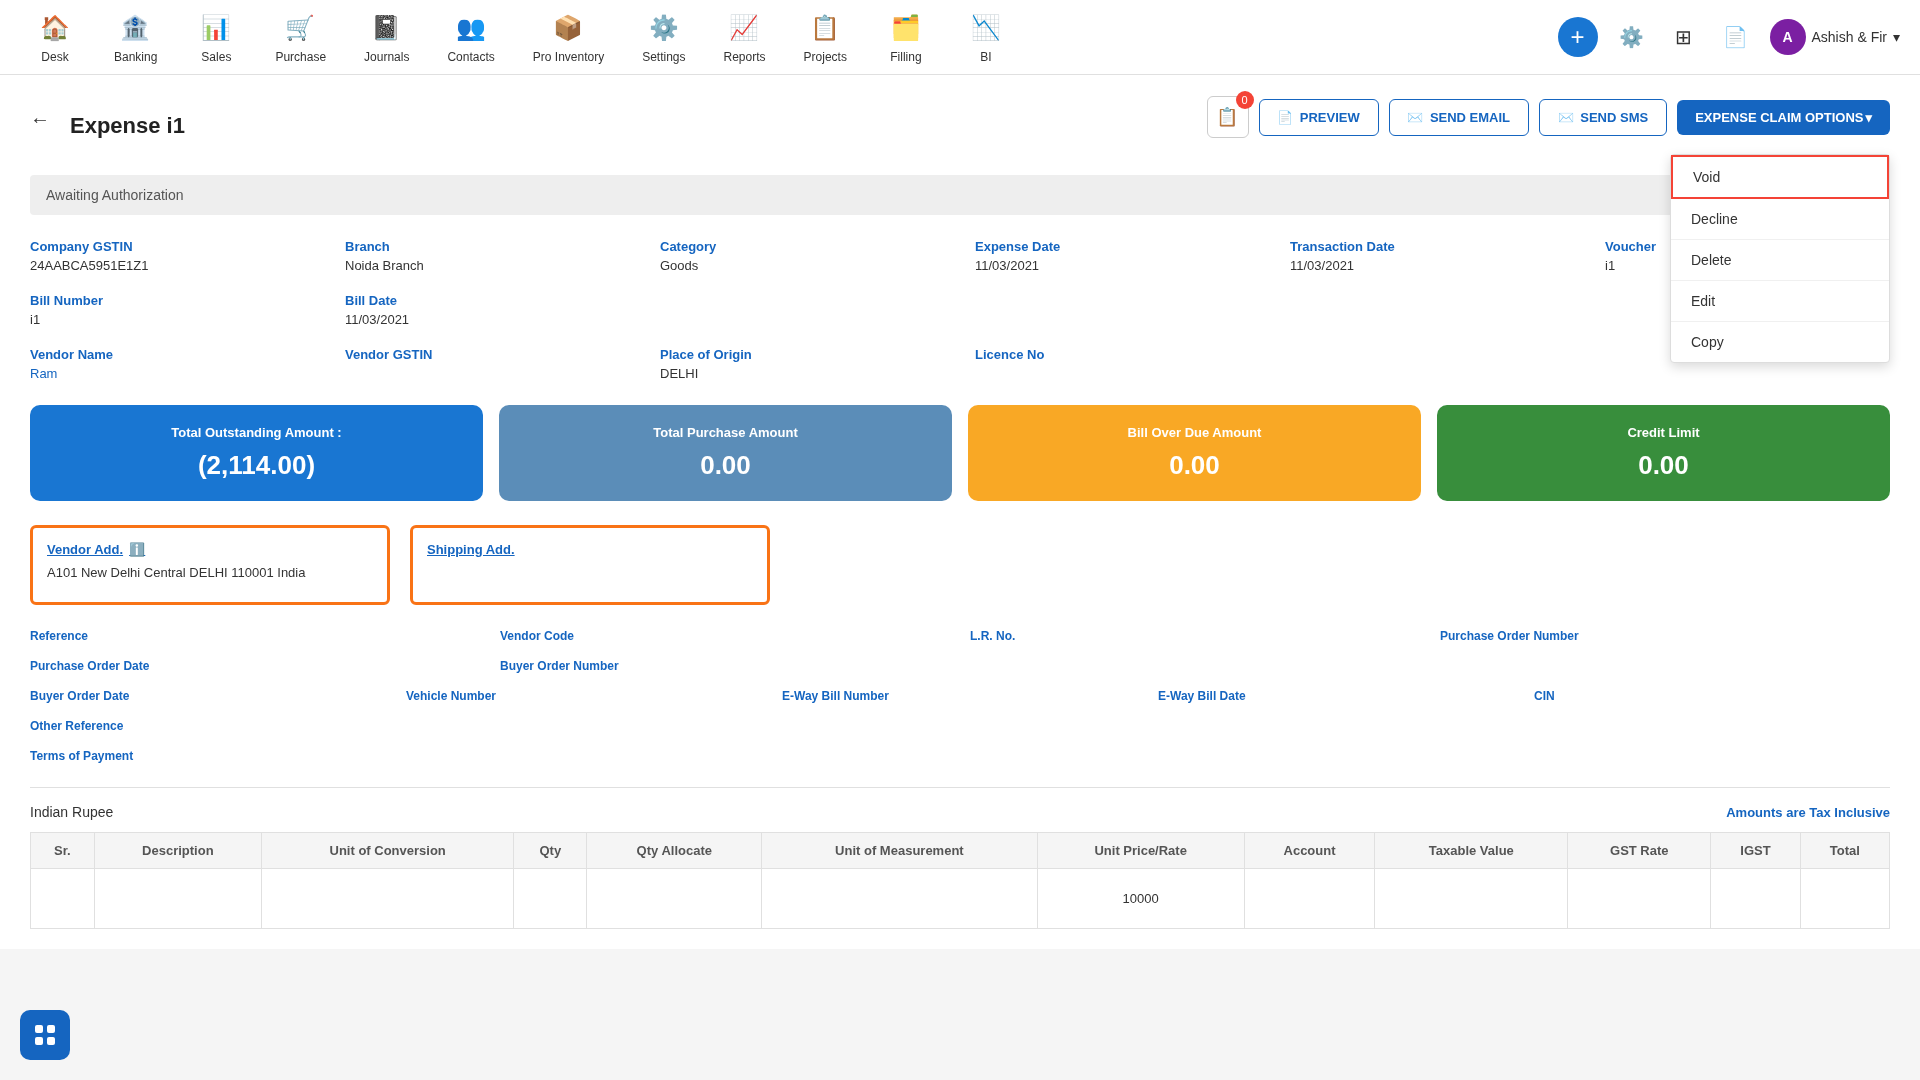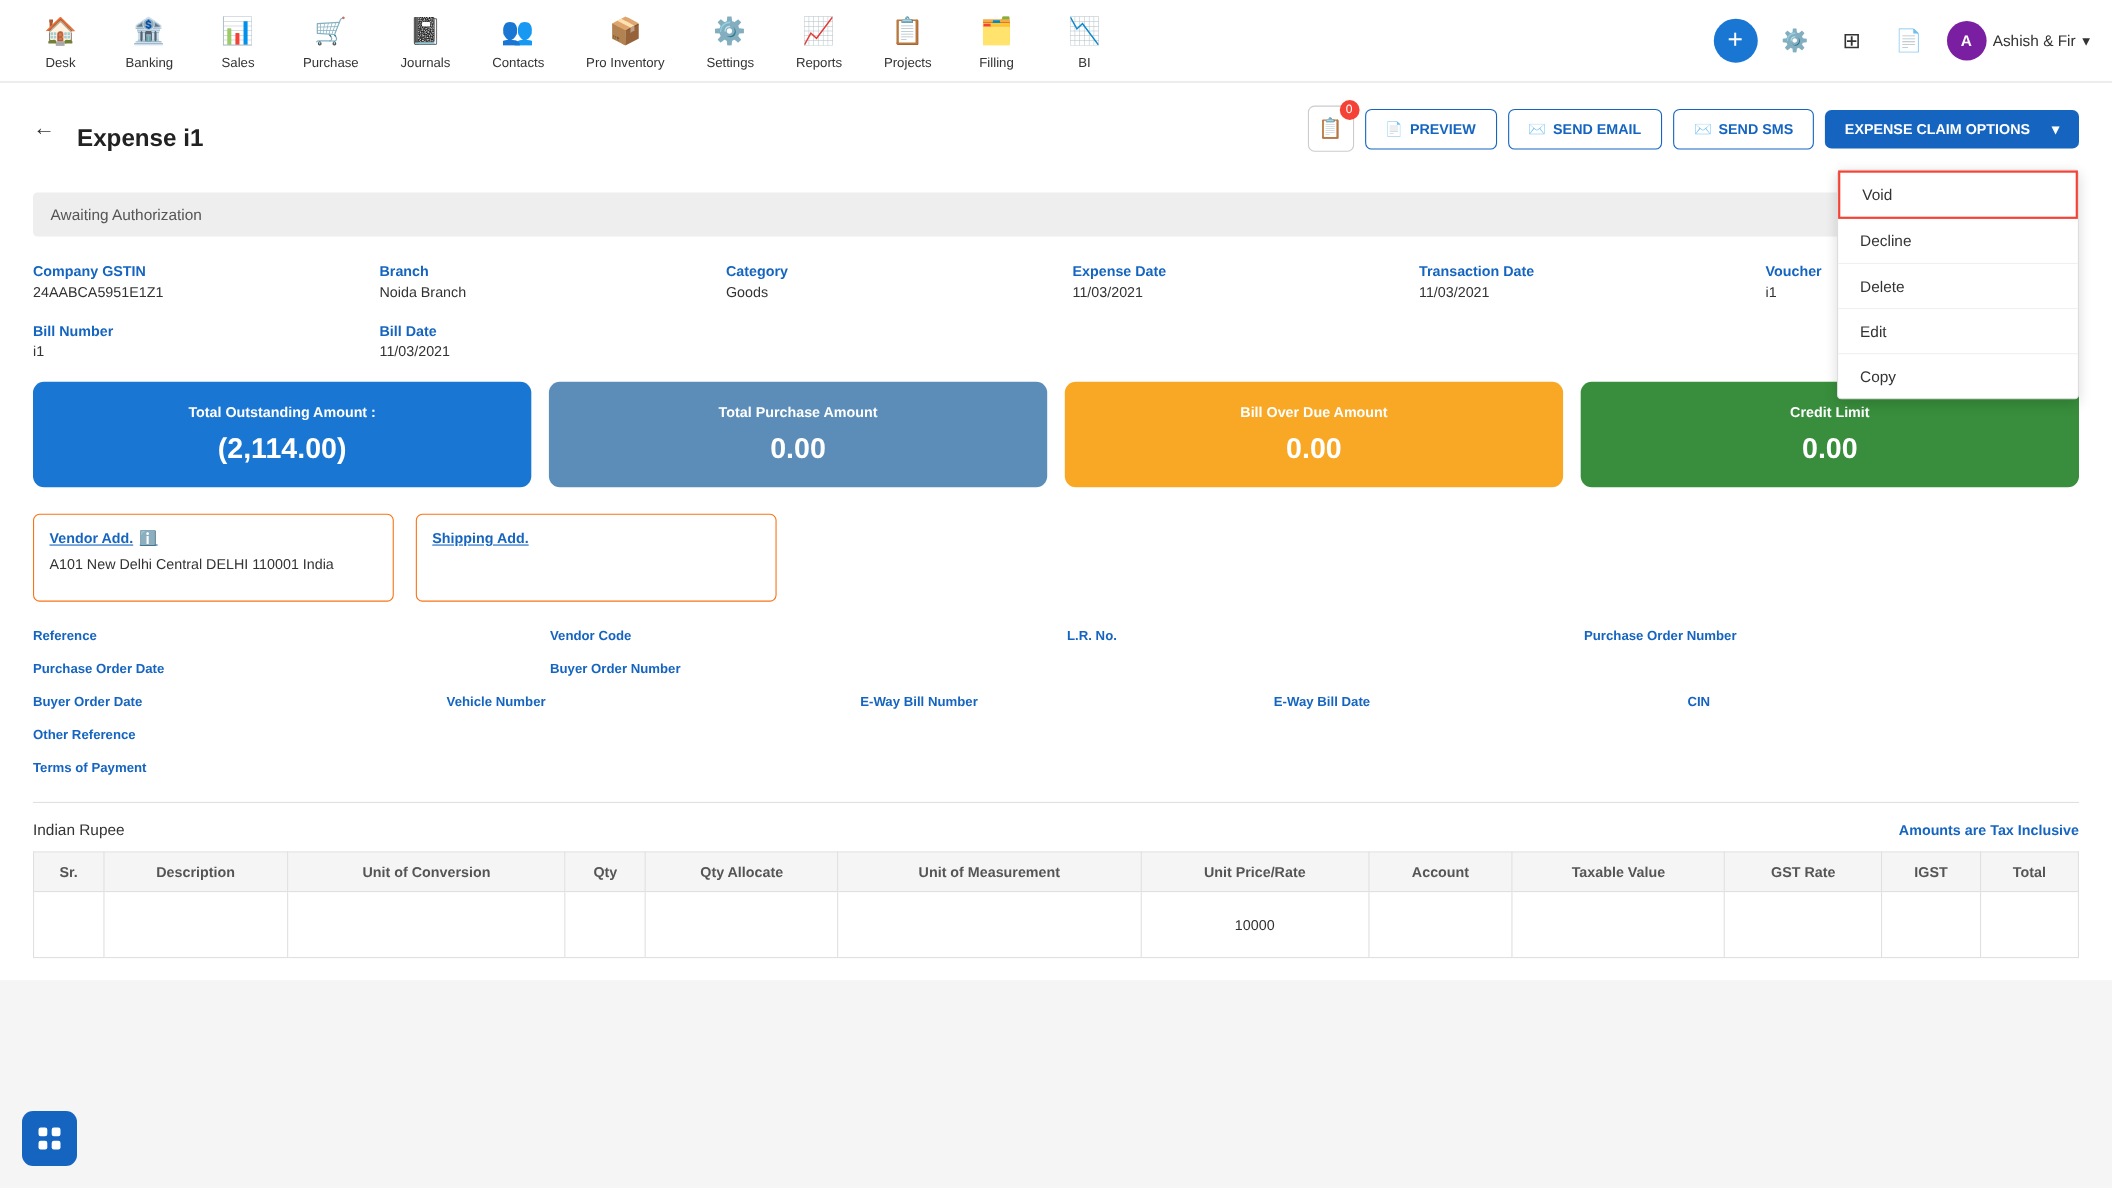--- a/index.html
+++ b/index.html
@@ -177,7 +177,7 @@
       font-weight: 600;
       display: flex;
       align-items: center;
-      gap: 20px;
+      gap: 2px;
     }
 
     

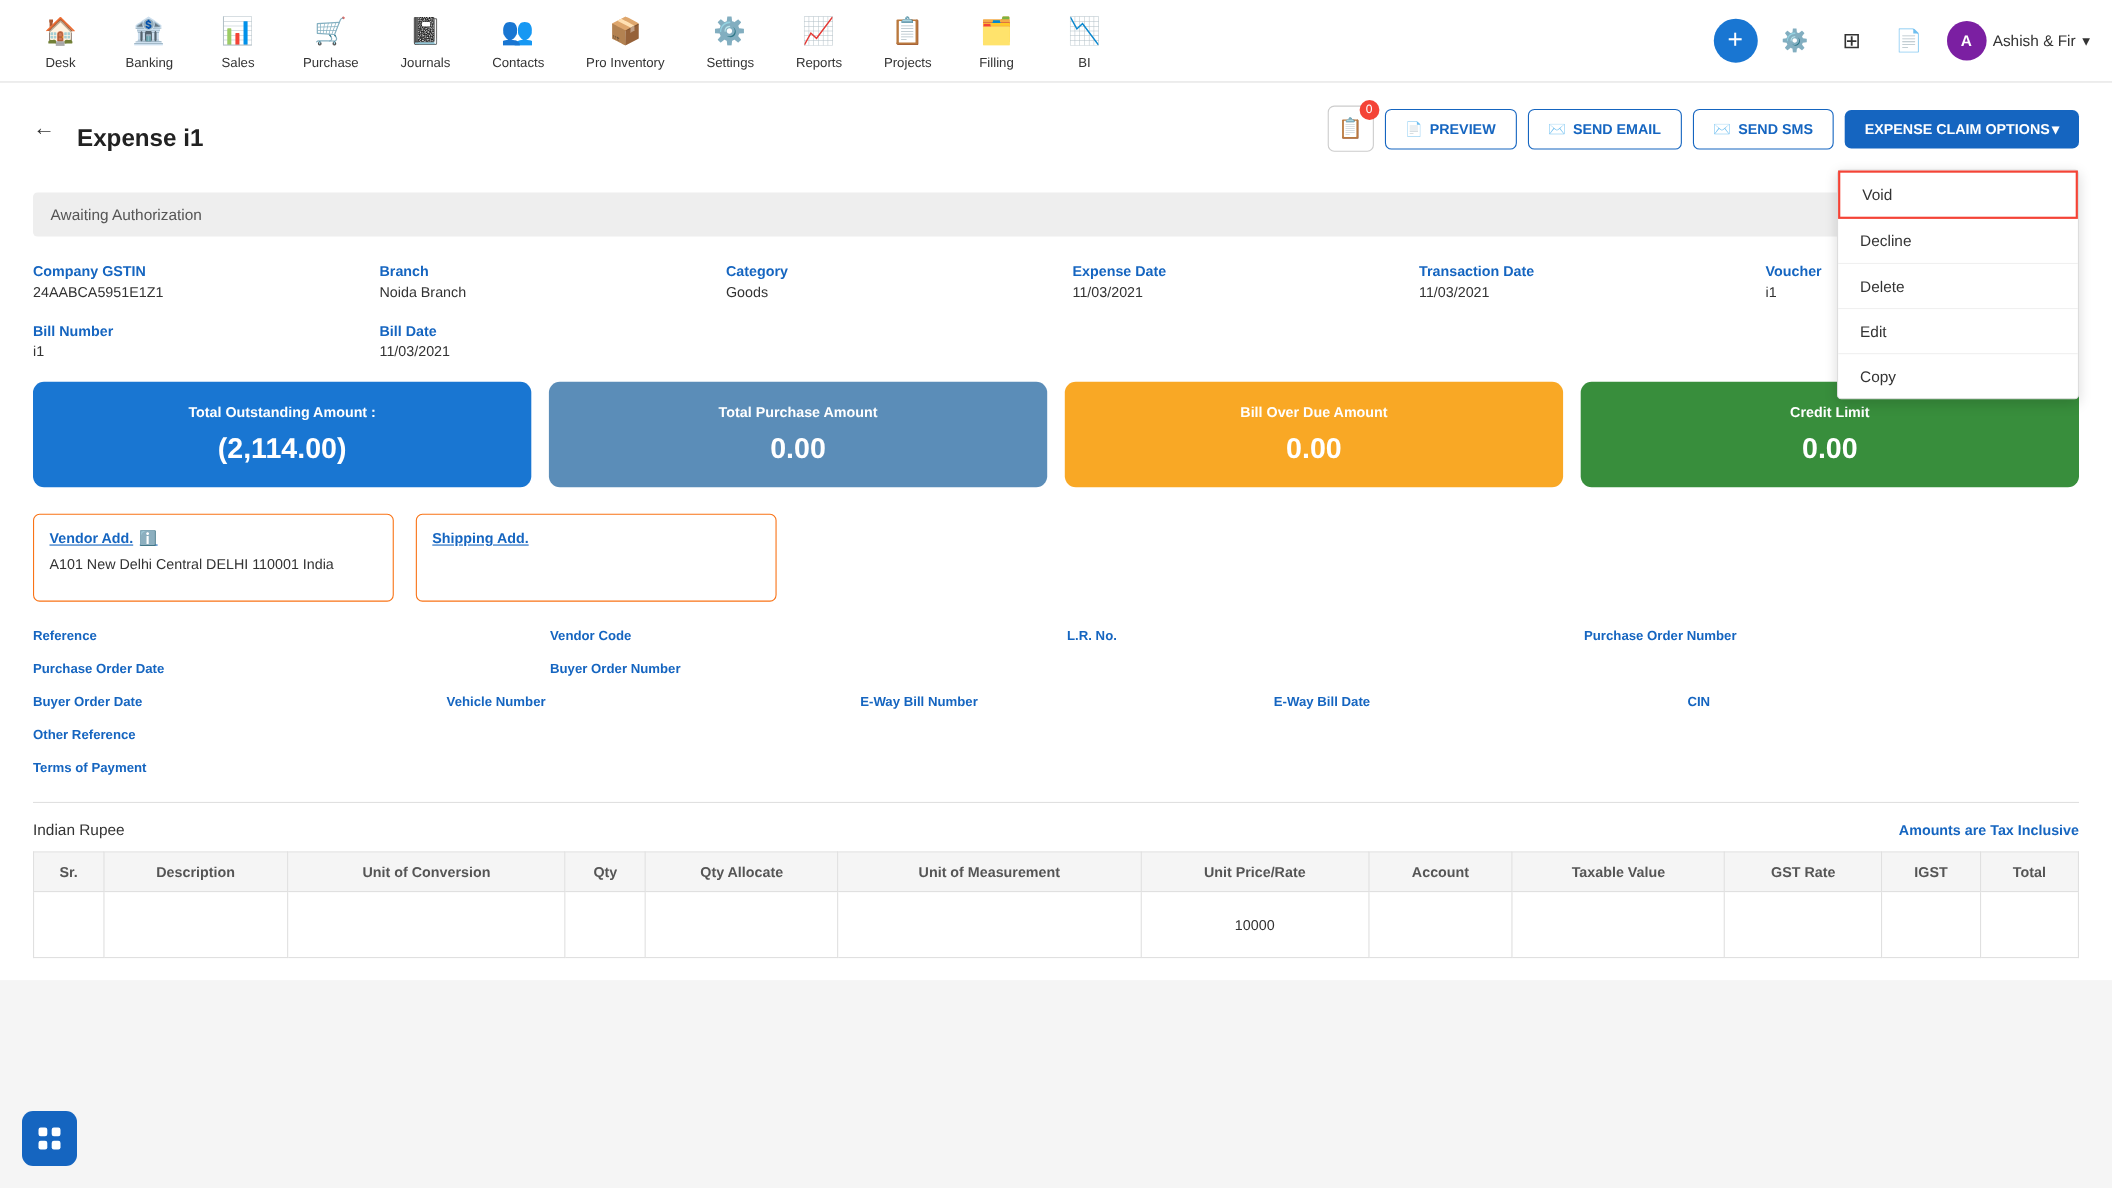--- a/index.html
+++ b/index.html
@@ -527,6 +527,24 @@
     </div>
   </div>
 
+  <div class="form-grid" style="grid-template-columns: repeat(6,1fr); margin-bottom:24px;">
+    <div>
+      <div class="field-label">Vendor Name</div>
+      <div class="field-value" style="color:#1565c0;">Ram</div>
+    </div>
+    <div>
+      <div class="field-label">Vendor GSTIN</div>
+      <div class="field-value"></div>
+    </div>
+    <div>
+      <div class="field-label">Place of Origin</div>
+      <div class="field-value">DELHI</div>
+    </div>
+    <div>
+      <div class="field-label">Licence No</div>
+      <div class="field-value"></div>
+    </div>
+  </div>
 
   <div class="summary-cards">
     <div class="summary-card card-blue">

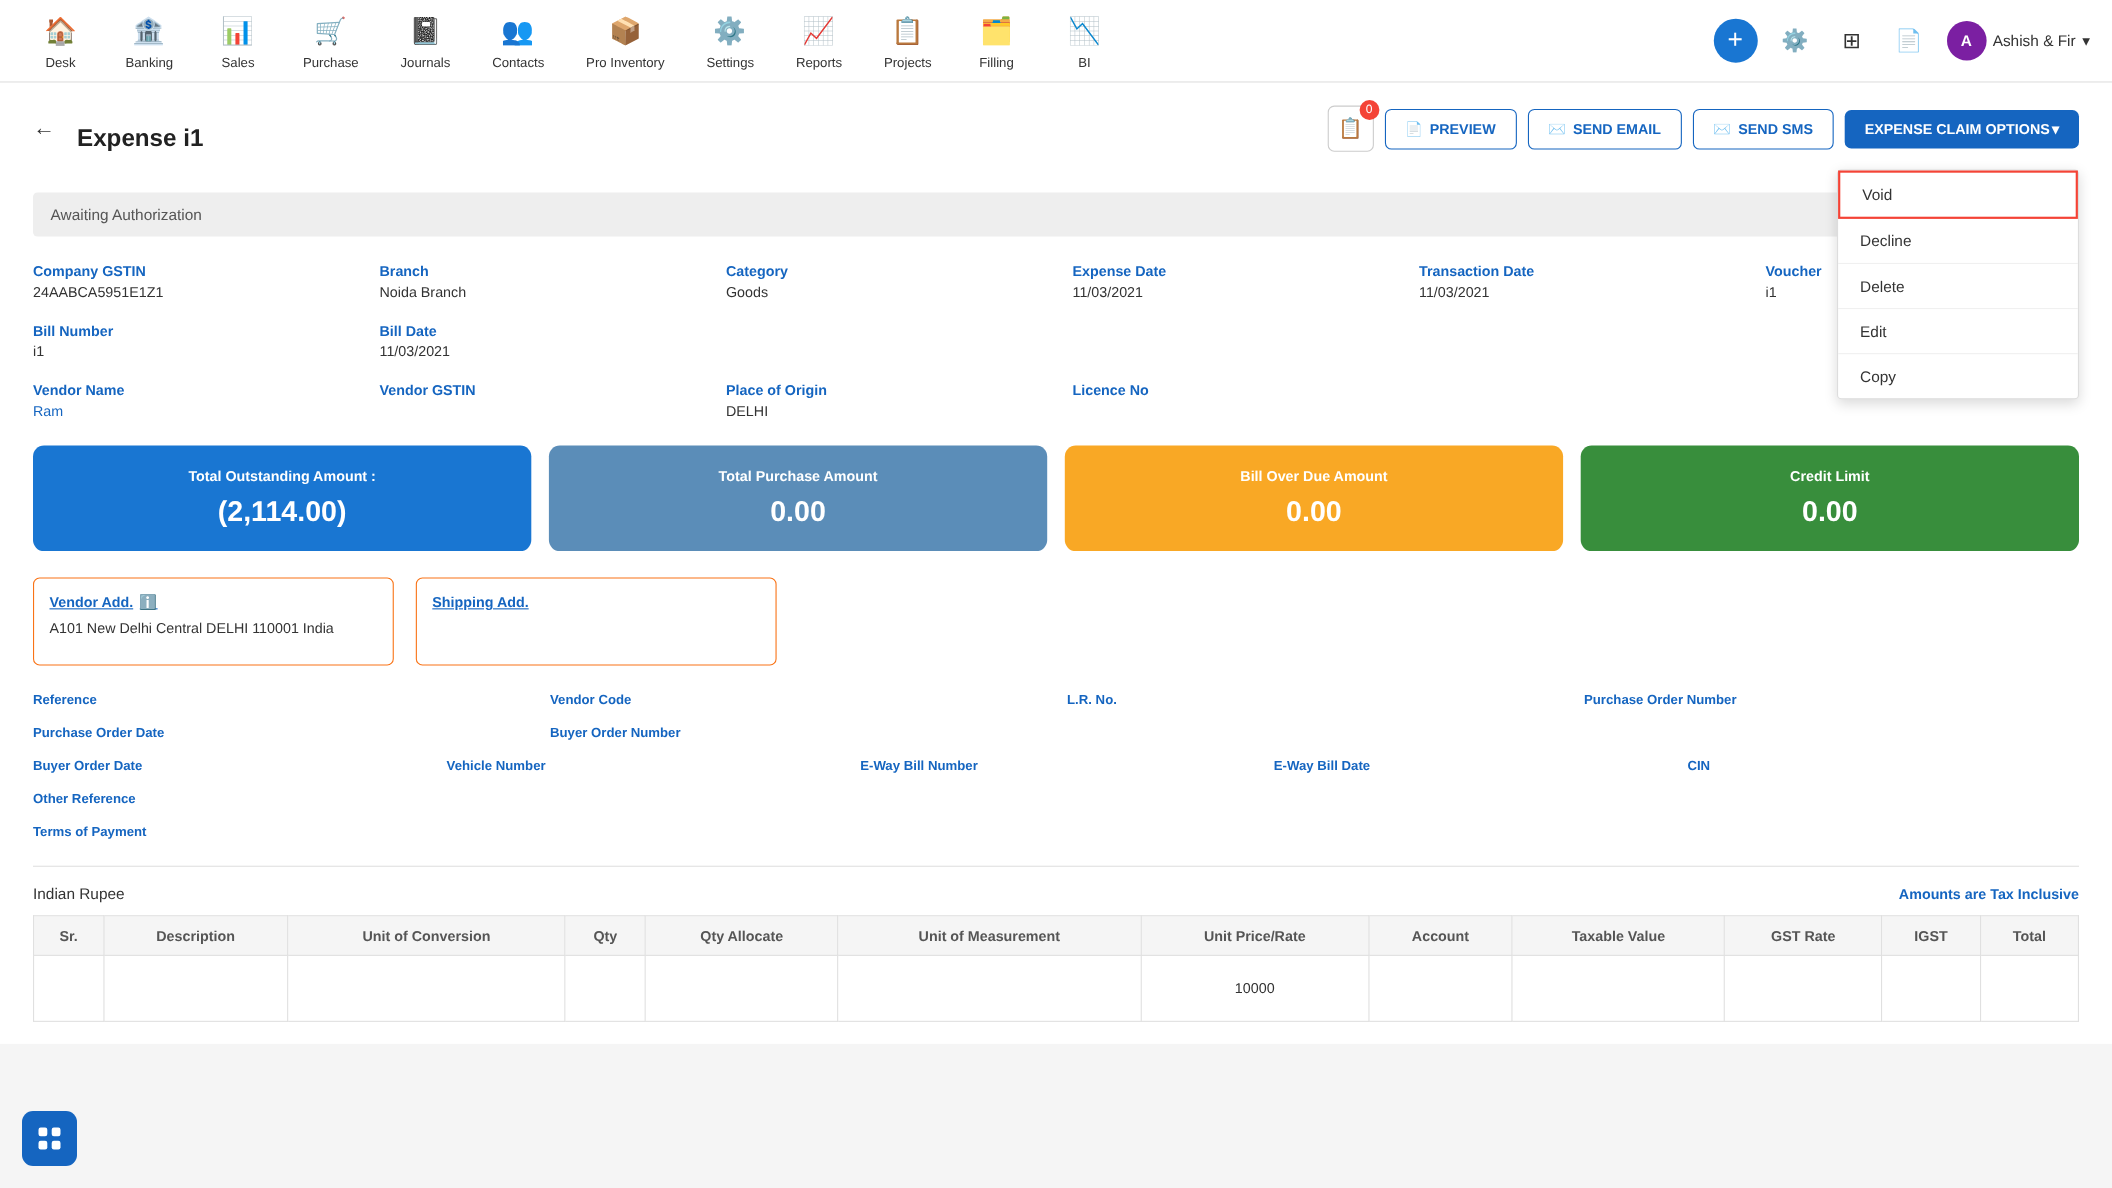--- a/index.html
+++ b/index.html
@@ -245,10 +245,10 @@
       margin-bottom: 24px;
     }
     .address-box {
-      border: 1px solid #f97316;
+      border: 3px solid #f97316;
       border-radius: 6px;
       padding: 14px;
-      width: 328px;
+      width: 360px;
       min-height: 80px;
     }
     .address-link {

